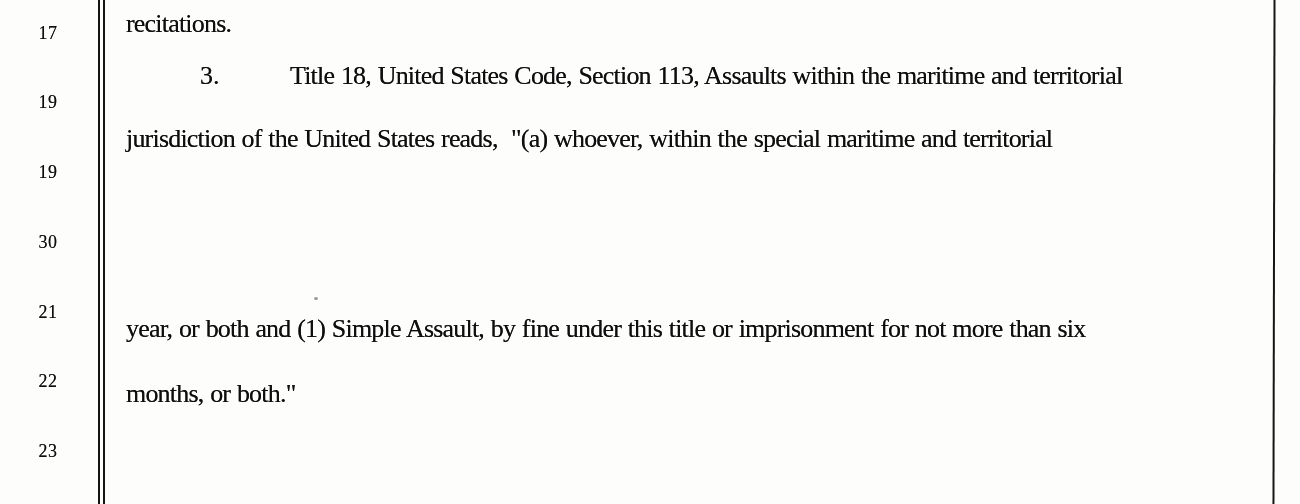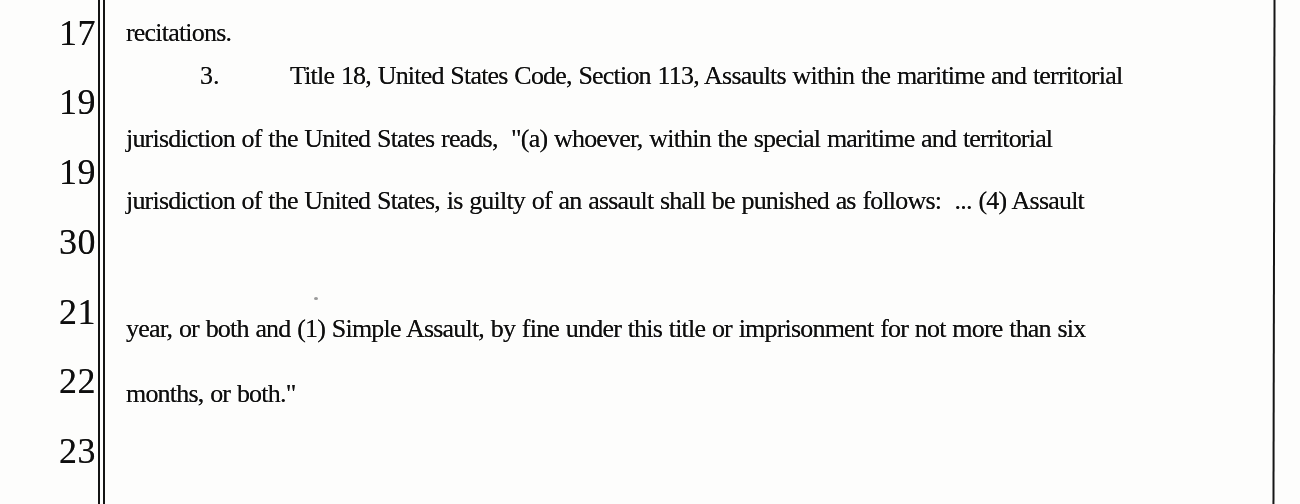--- a/index.html
+++ b/index.html
@@ -35,10 +35,10 @@
   }
   .lnum {
     position: absolute;
-    left: 42px;
+    left: 21px;
     width: 54px;
-    text-align: right;
-    font-size: 36px;
+    text-align: center;
+    font-size: 18px;
     line-height: 32px;
     letter-spacing: 0.5px;
     text-shadow: 0 0 0.5px rgba(0,0,0,0.65);

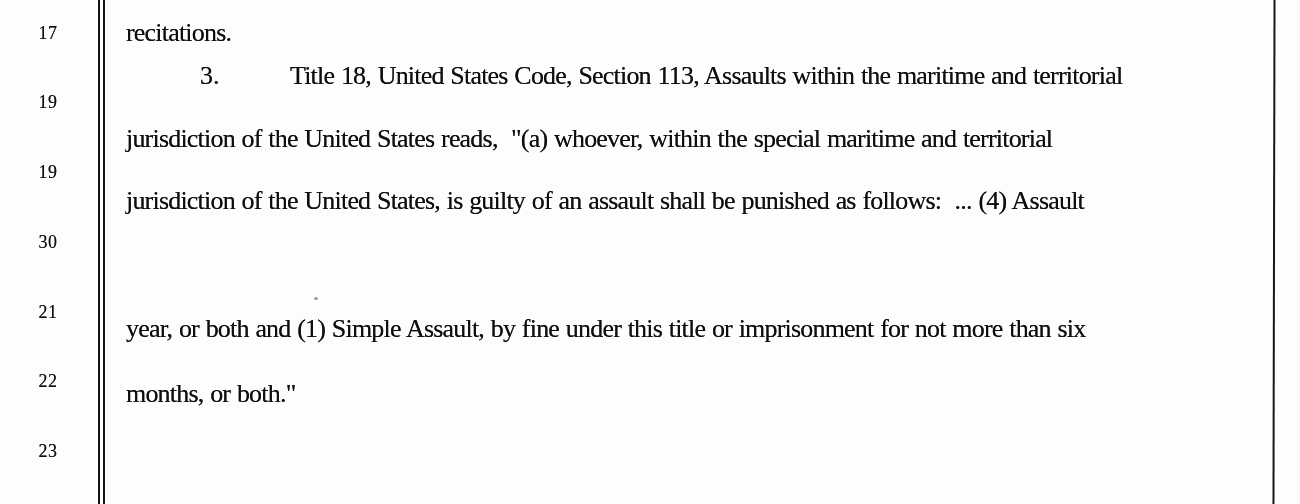--- a/index.html
+++ b/index.html
@@ -85,7 +85,7 @@
   <div class="rule-left"></div>
   <div class="rule-right"></div>
 
-  <div class="tline" style="top:17px">recitations.</div>
+  <div class="tline" style="top:8px">recitations.</div>
 
   <div class="tline indent" style="top:60px"><span class="pnum">3.</span><span>Title 18, United States Code, Section 113, Assaults within the maritime and territorial</span></div>
 

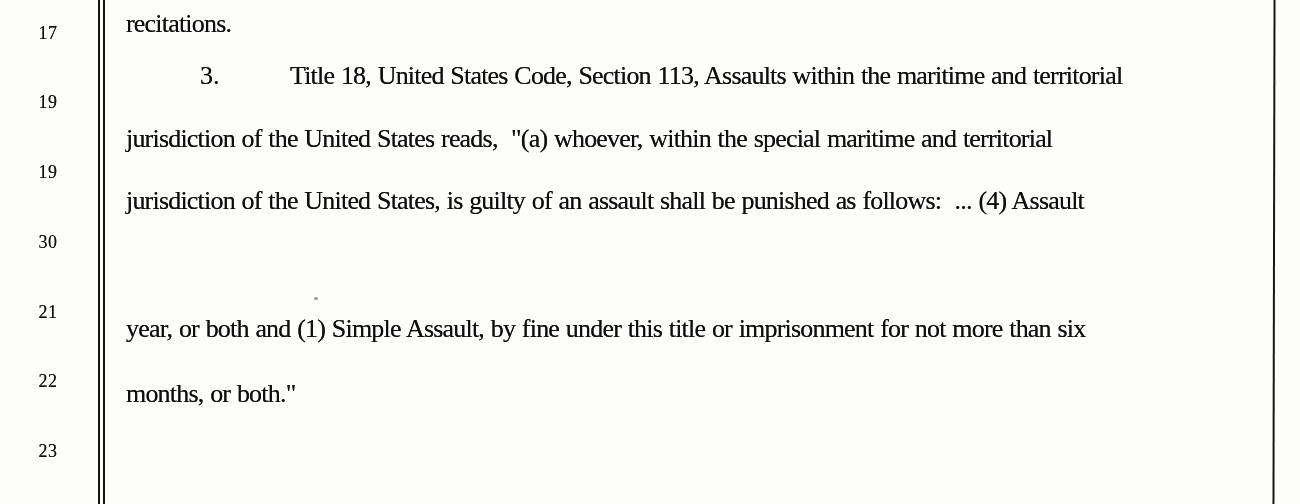--- a/index.html
+++ b/index.html
@@ -90,7 +90,6 @@
   <div class="tline indent" style="top:60px"><span class="pnum">3.</span><span>Title 18, United States Code, Section 113, Assaults within the maritime and territorial</span></div>
 
   <div class="tline" style="top:123px">jurisdiction of the United States reads,  "(a) whoever, within the special maritime and territorial</div>
-  <div class="tline" style="top:185px">jurisdiction of the United States, is guilty of an assault shall be punished as follows:  ... (4) Assault</div>
   <div class="tline" style="top:313px">year, or both and (1) Simple Assault, by fine under this title or imprisonment for not more than six</div>
   <div class="tline" style="top:378px">months, or both."</div>
 

